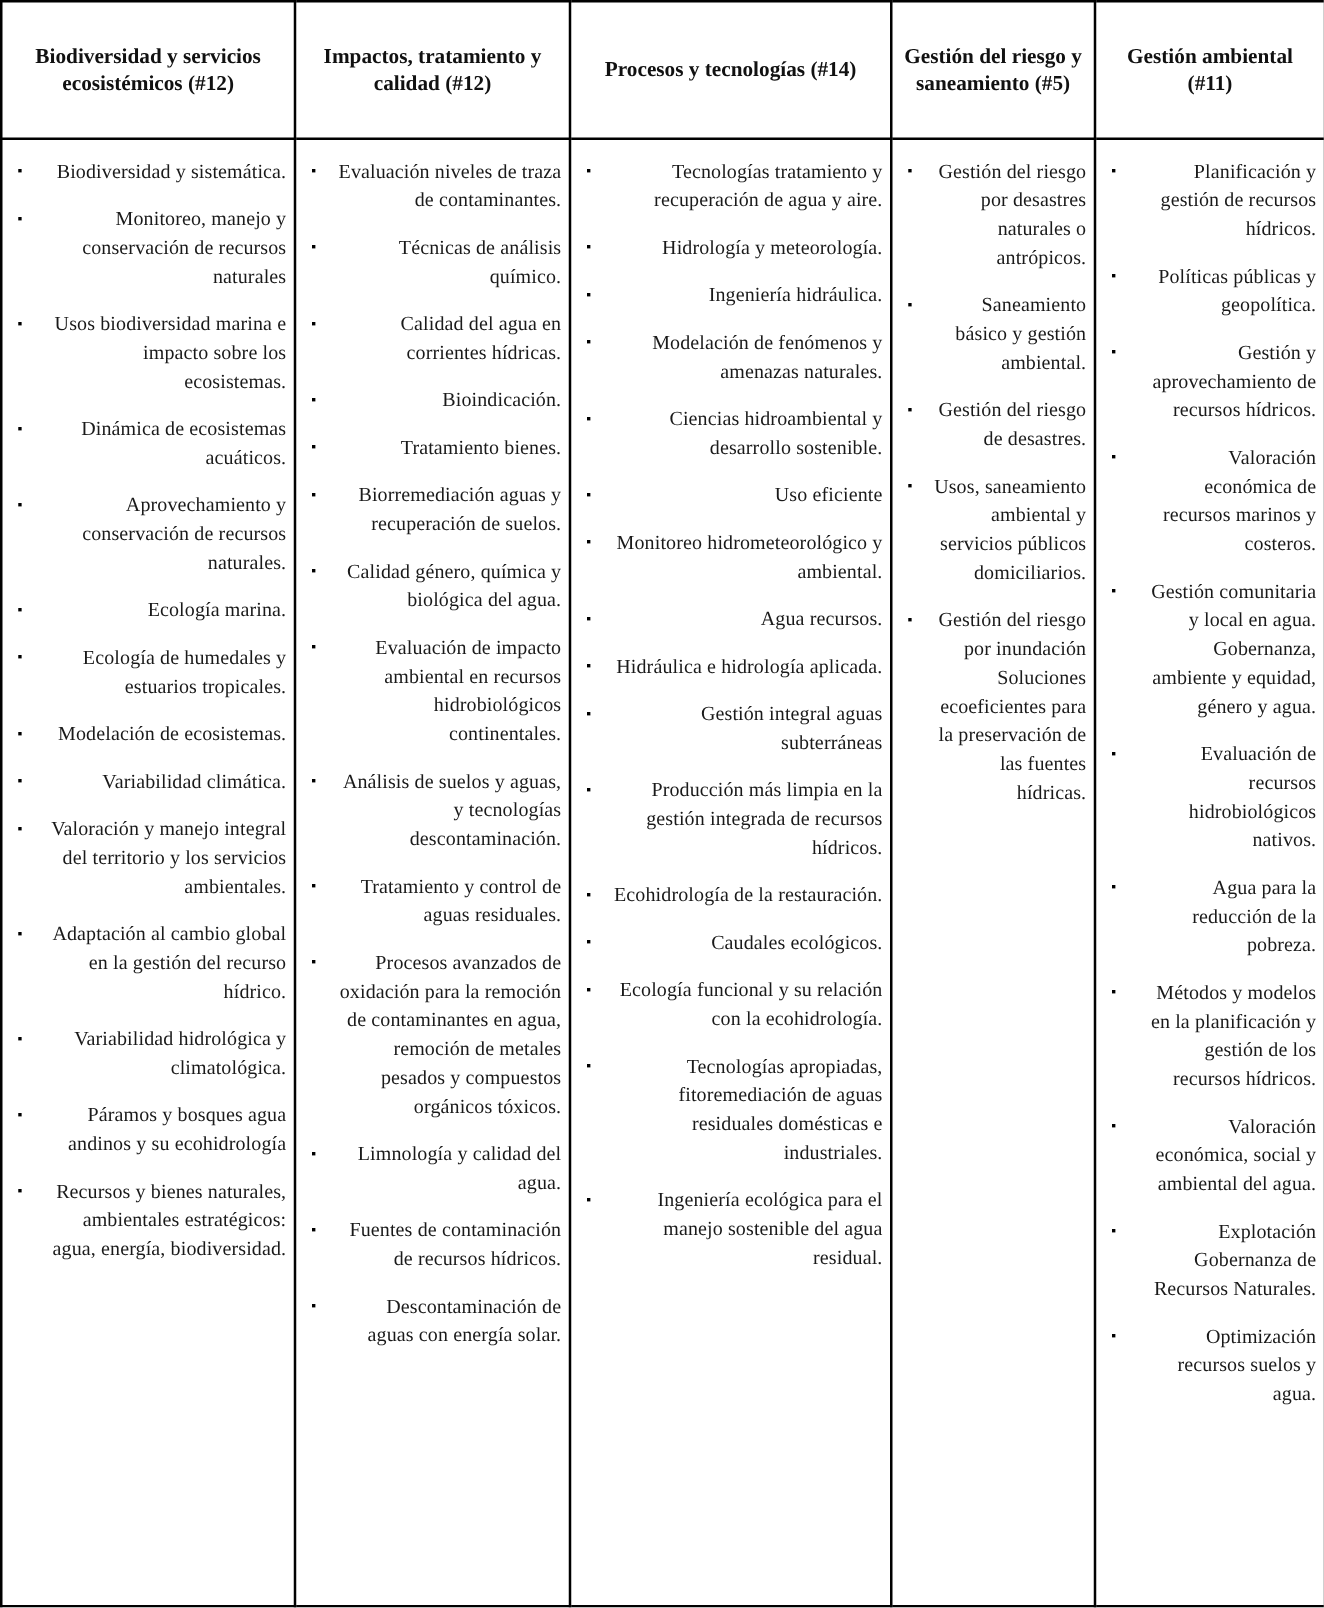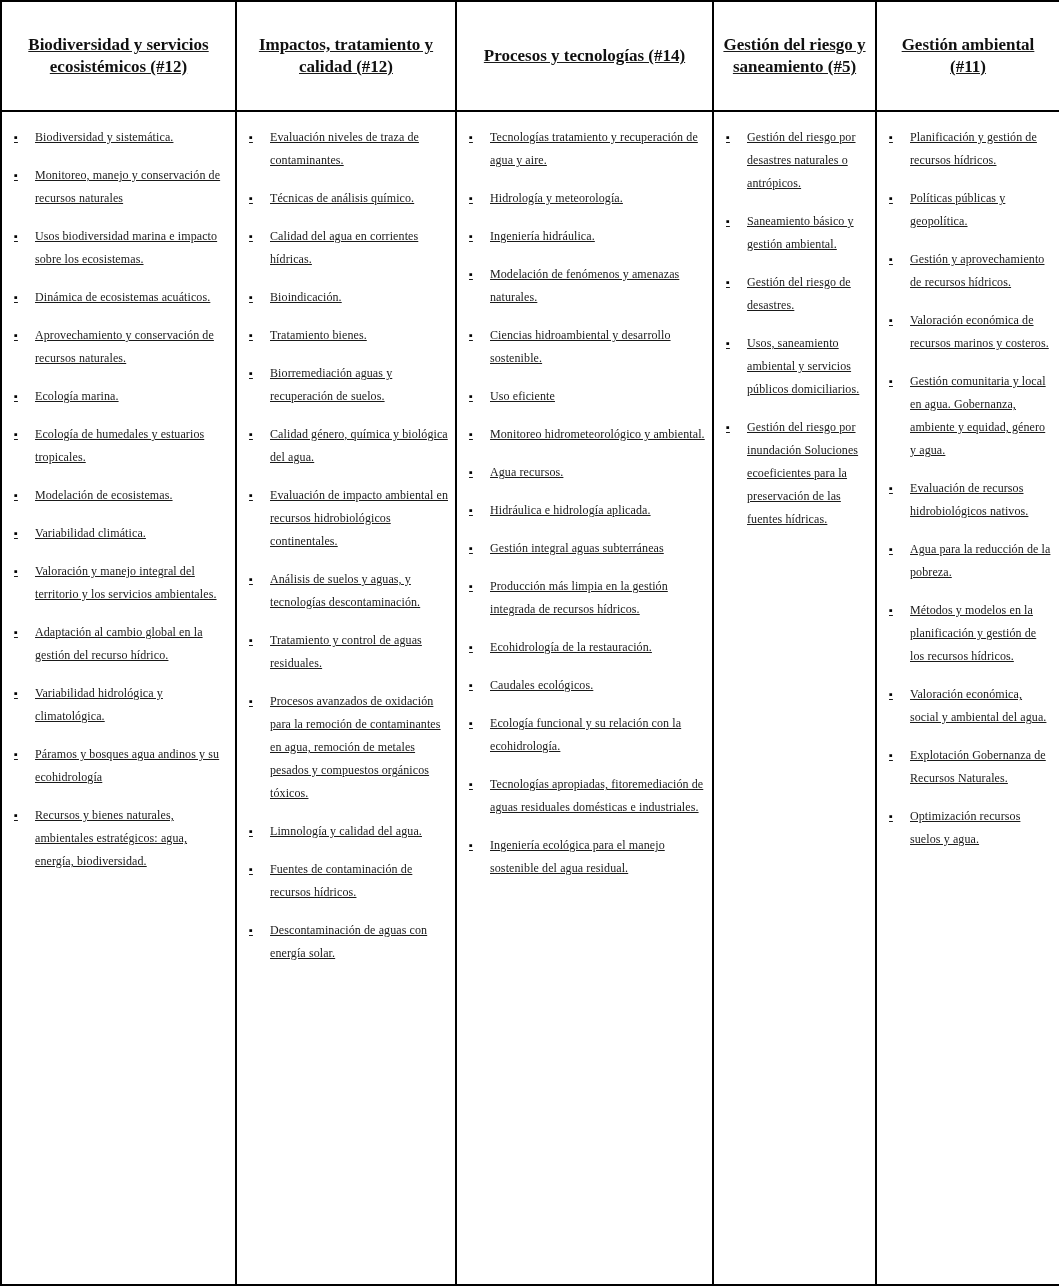--- a/index.html
+++ b/index.html
@@ -8,7 +8,7 @@
     font-family: "Liberation Serif", "DejaVu Serif", serif;
     color: #1a1a1a;
   }
-  .page { width: 1059px; height: 1236px; box-sizing: border-box; text-decoration: underline; }
+  .page { width: 1059px; height: 1236px; box-sizing: border-box; }
   table.matrix {
     width: 1059px; height: 1286px;
     border-collapse: collapse; table-layout: fixed;

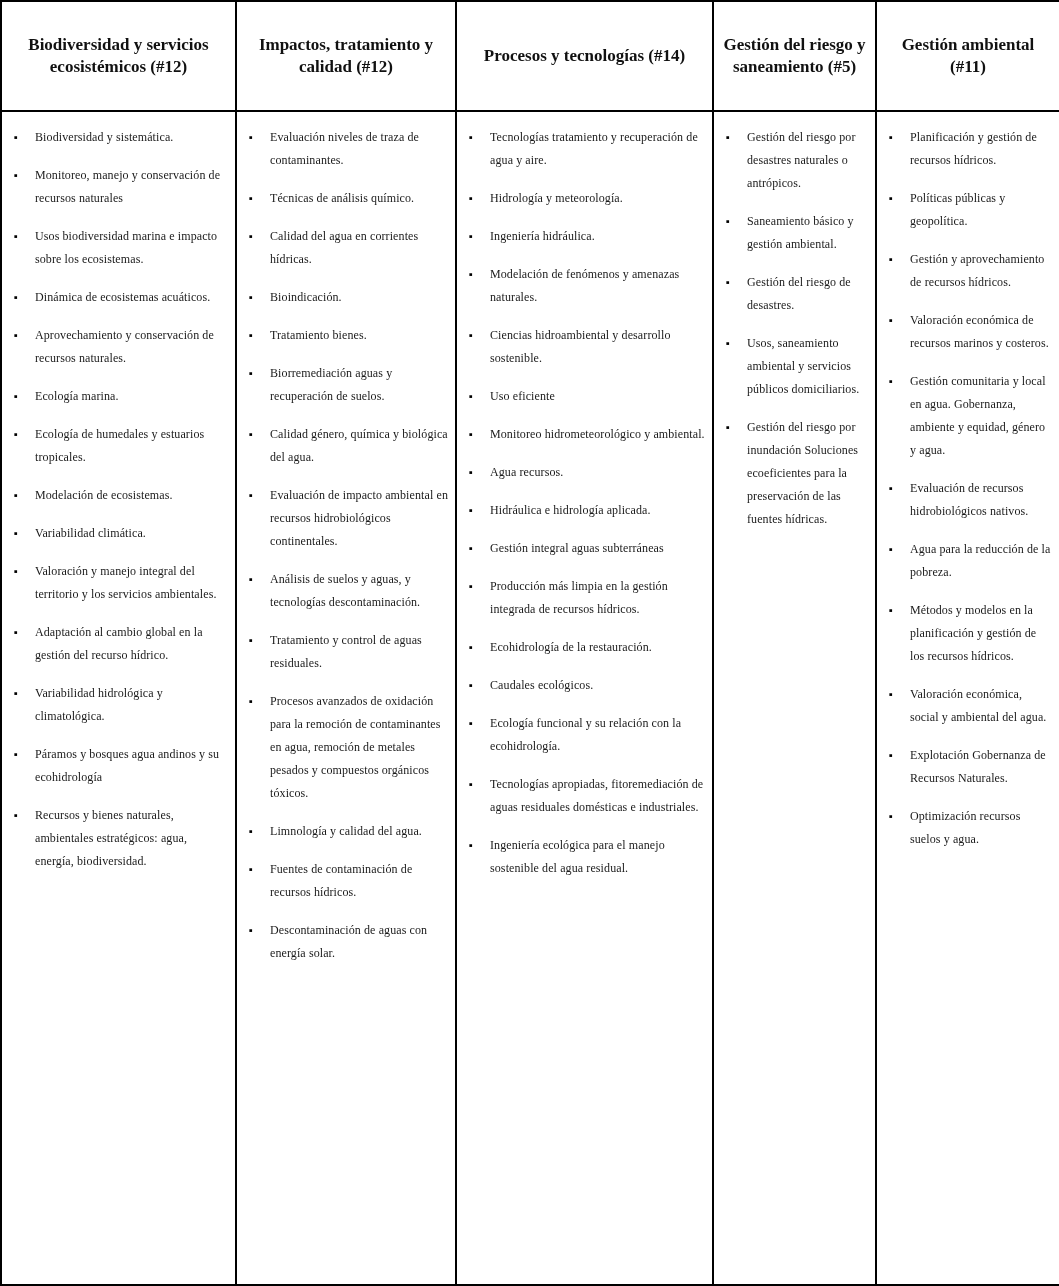--- a/index.html
+++ b/index.html
@@ -36,8 +36,9 @@
   }
   .txt {
     flex: 1 1 auto;
-    font-size: 12px; line-height: 23px;
+    font-size: 16px; line-height: 23px;
     letter-spacing: 0.1px;
+    text-align: right;
   }
   col.c1 { width: 235px; }
   col.c2 { width: 220px; }

